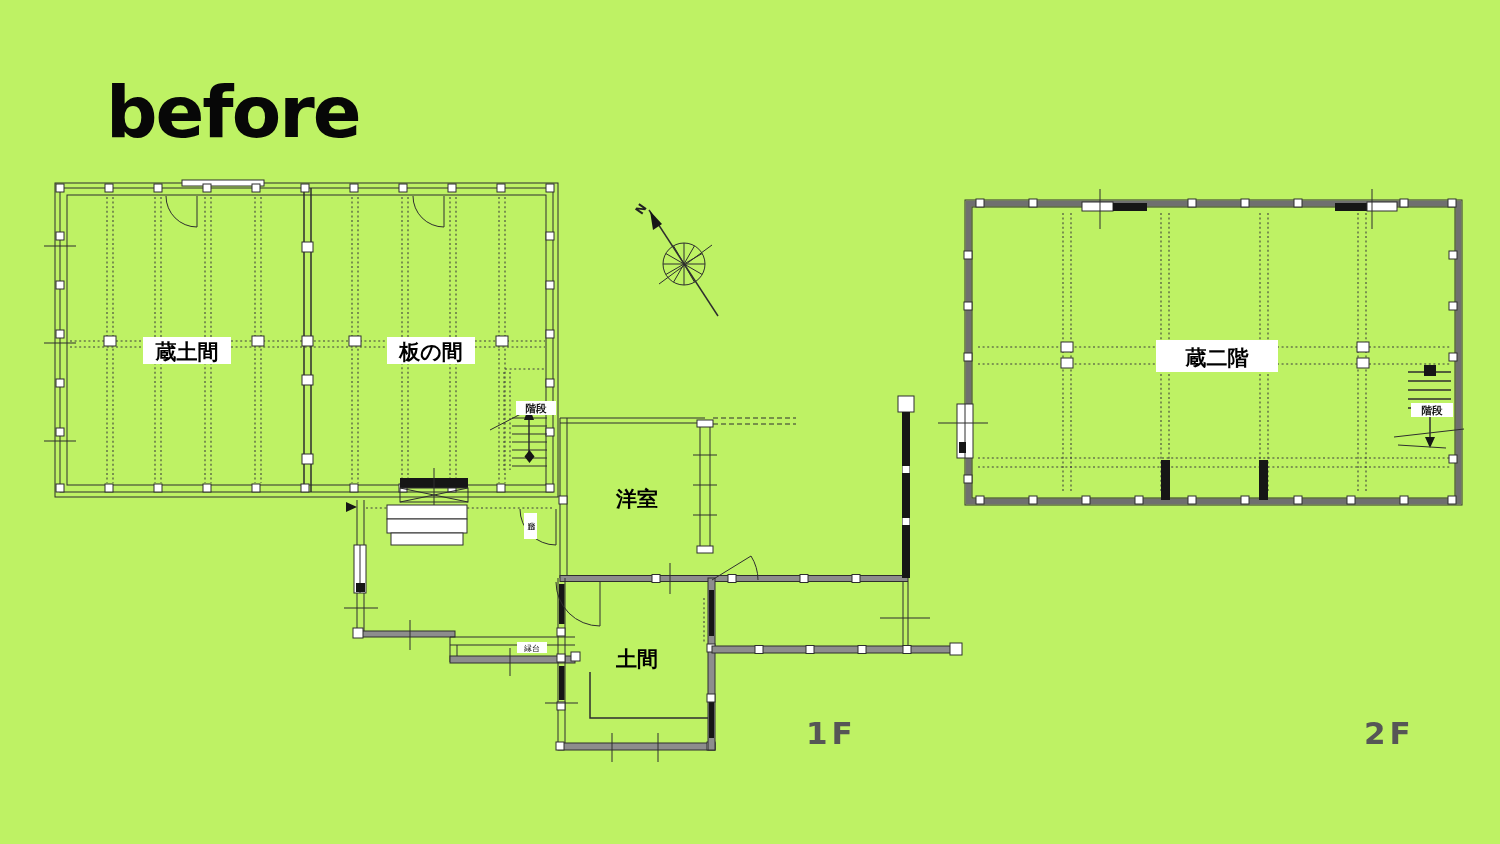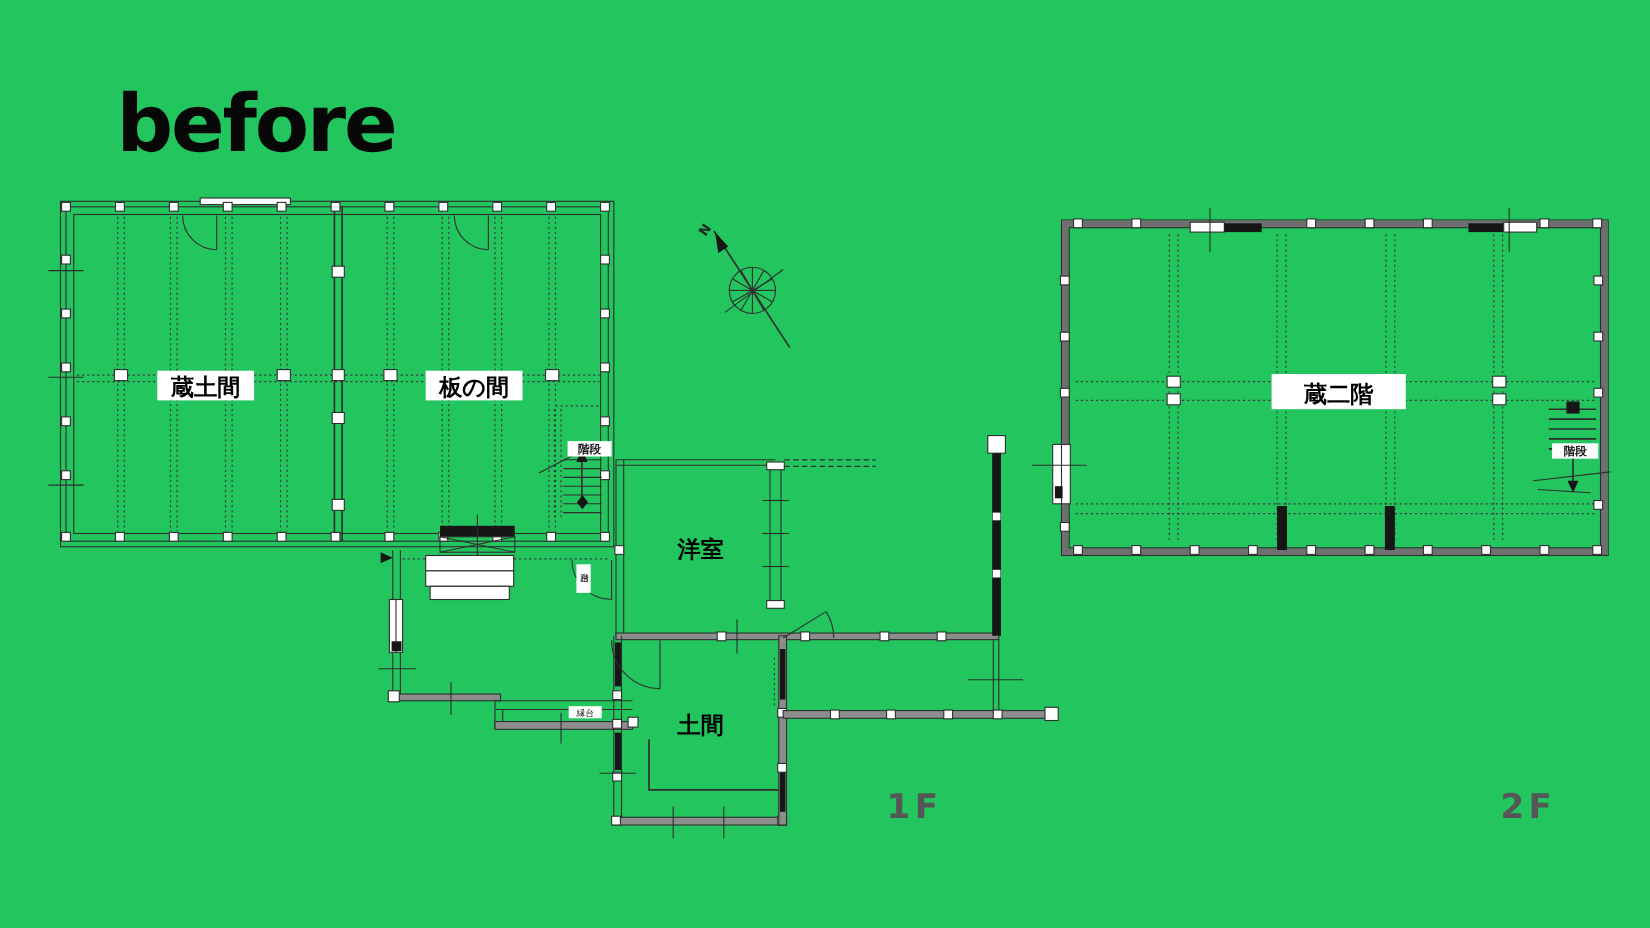--- a/index.html
+++ b/index.html
@@ -3,7 +3,7 @@
 <meta charset="utf-8">
 <style>
   html,body{margin:0;padding:0;background:#ffffff;}
-  .stage{position:relative;width:1500px;height:844px;background:#22c55e;overflow:hidden;
+  .stage{position:relative;width:1500px;height:844px;background:#bef264;overflow:hidden;
          font-family:"DejaVu Sans","Liberation Sans",sans-serif;}
   svg{position:absolute;left:0;top:0;}
   

